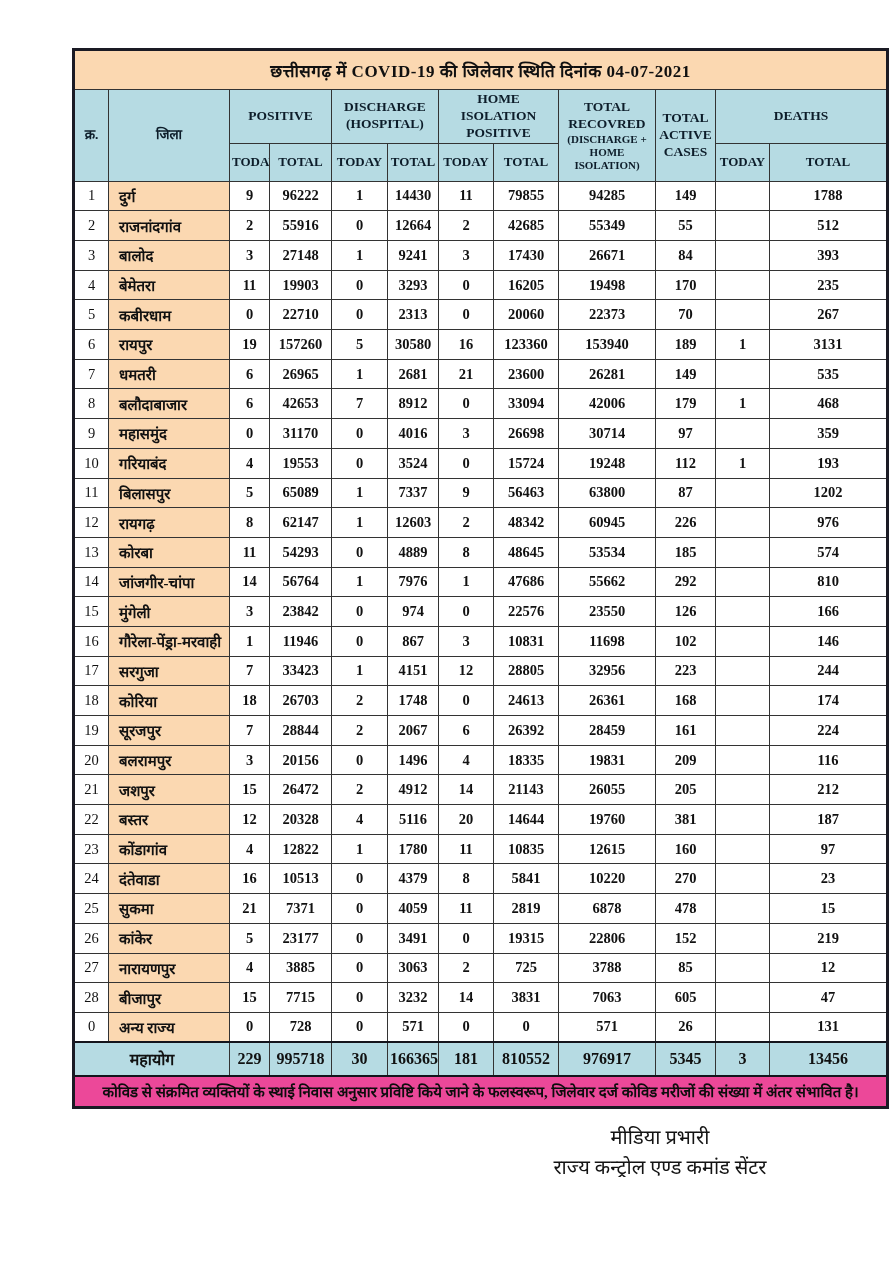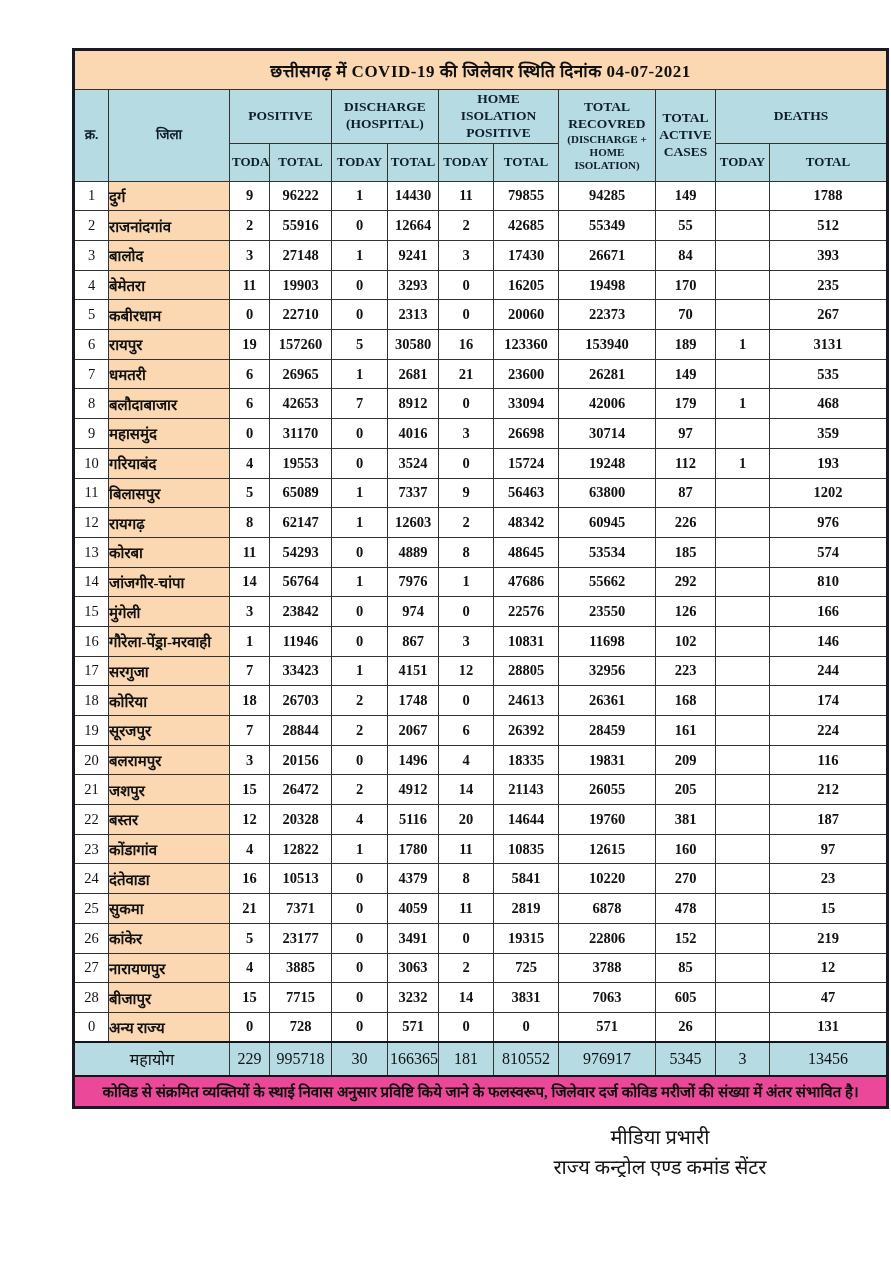--- a/index.html
+++ b/index.html
@@ -48,7 +48,7 @@
   tbody td.sn { font-weight:normal; font-size:14.5px; }
   tbody td.district {
     background:var(--district_bg,#fbd8b1);
-    text-align:left; padding-left:0;
+    text-align:left; padding-left:10px;
     font-size:15px;
     font-family:Liberation Serif, serif;
   }

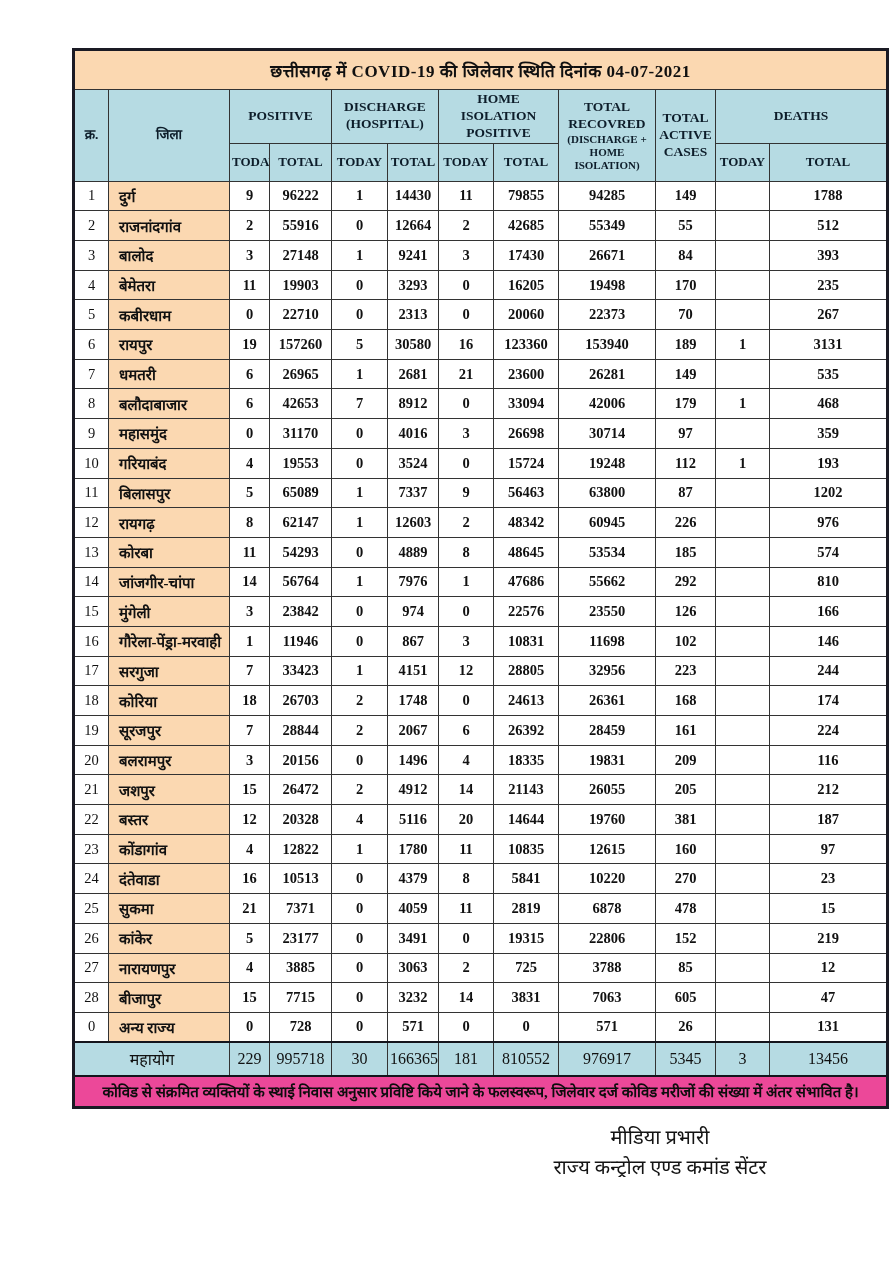--- a/index.html
+++ b/index.html
@@ -55,7 +55,7 @@
   tr.total-row td {
     background:var(--total_bg,#b6dbe3);
     height:34px;
-    font-size:16px; font-weight:normal;
+    font-size:16px; font-weight:bold;
     border-top:2.5px solid #14141c;
     border-bottom:2.5px solid #14141c;
   }

